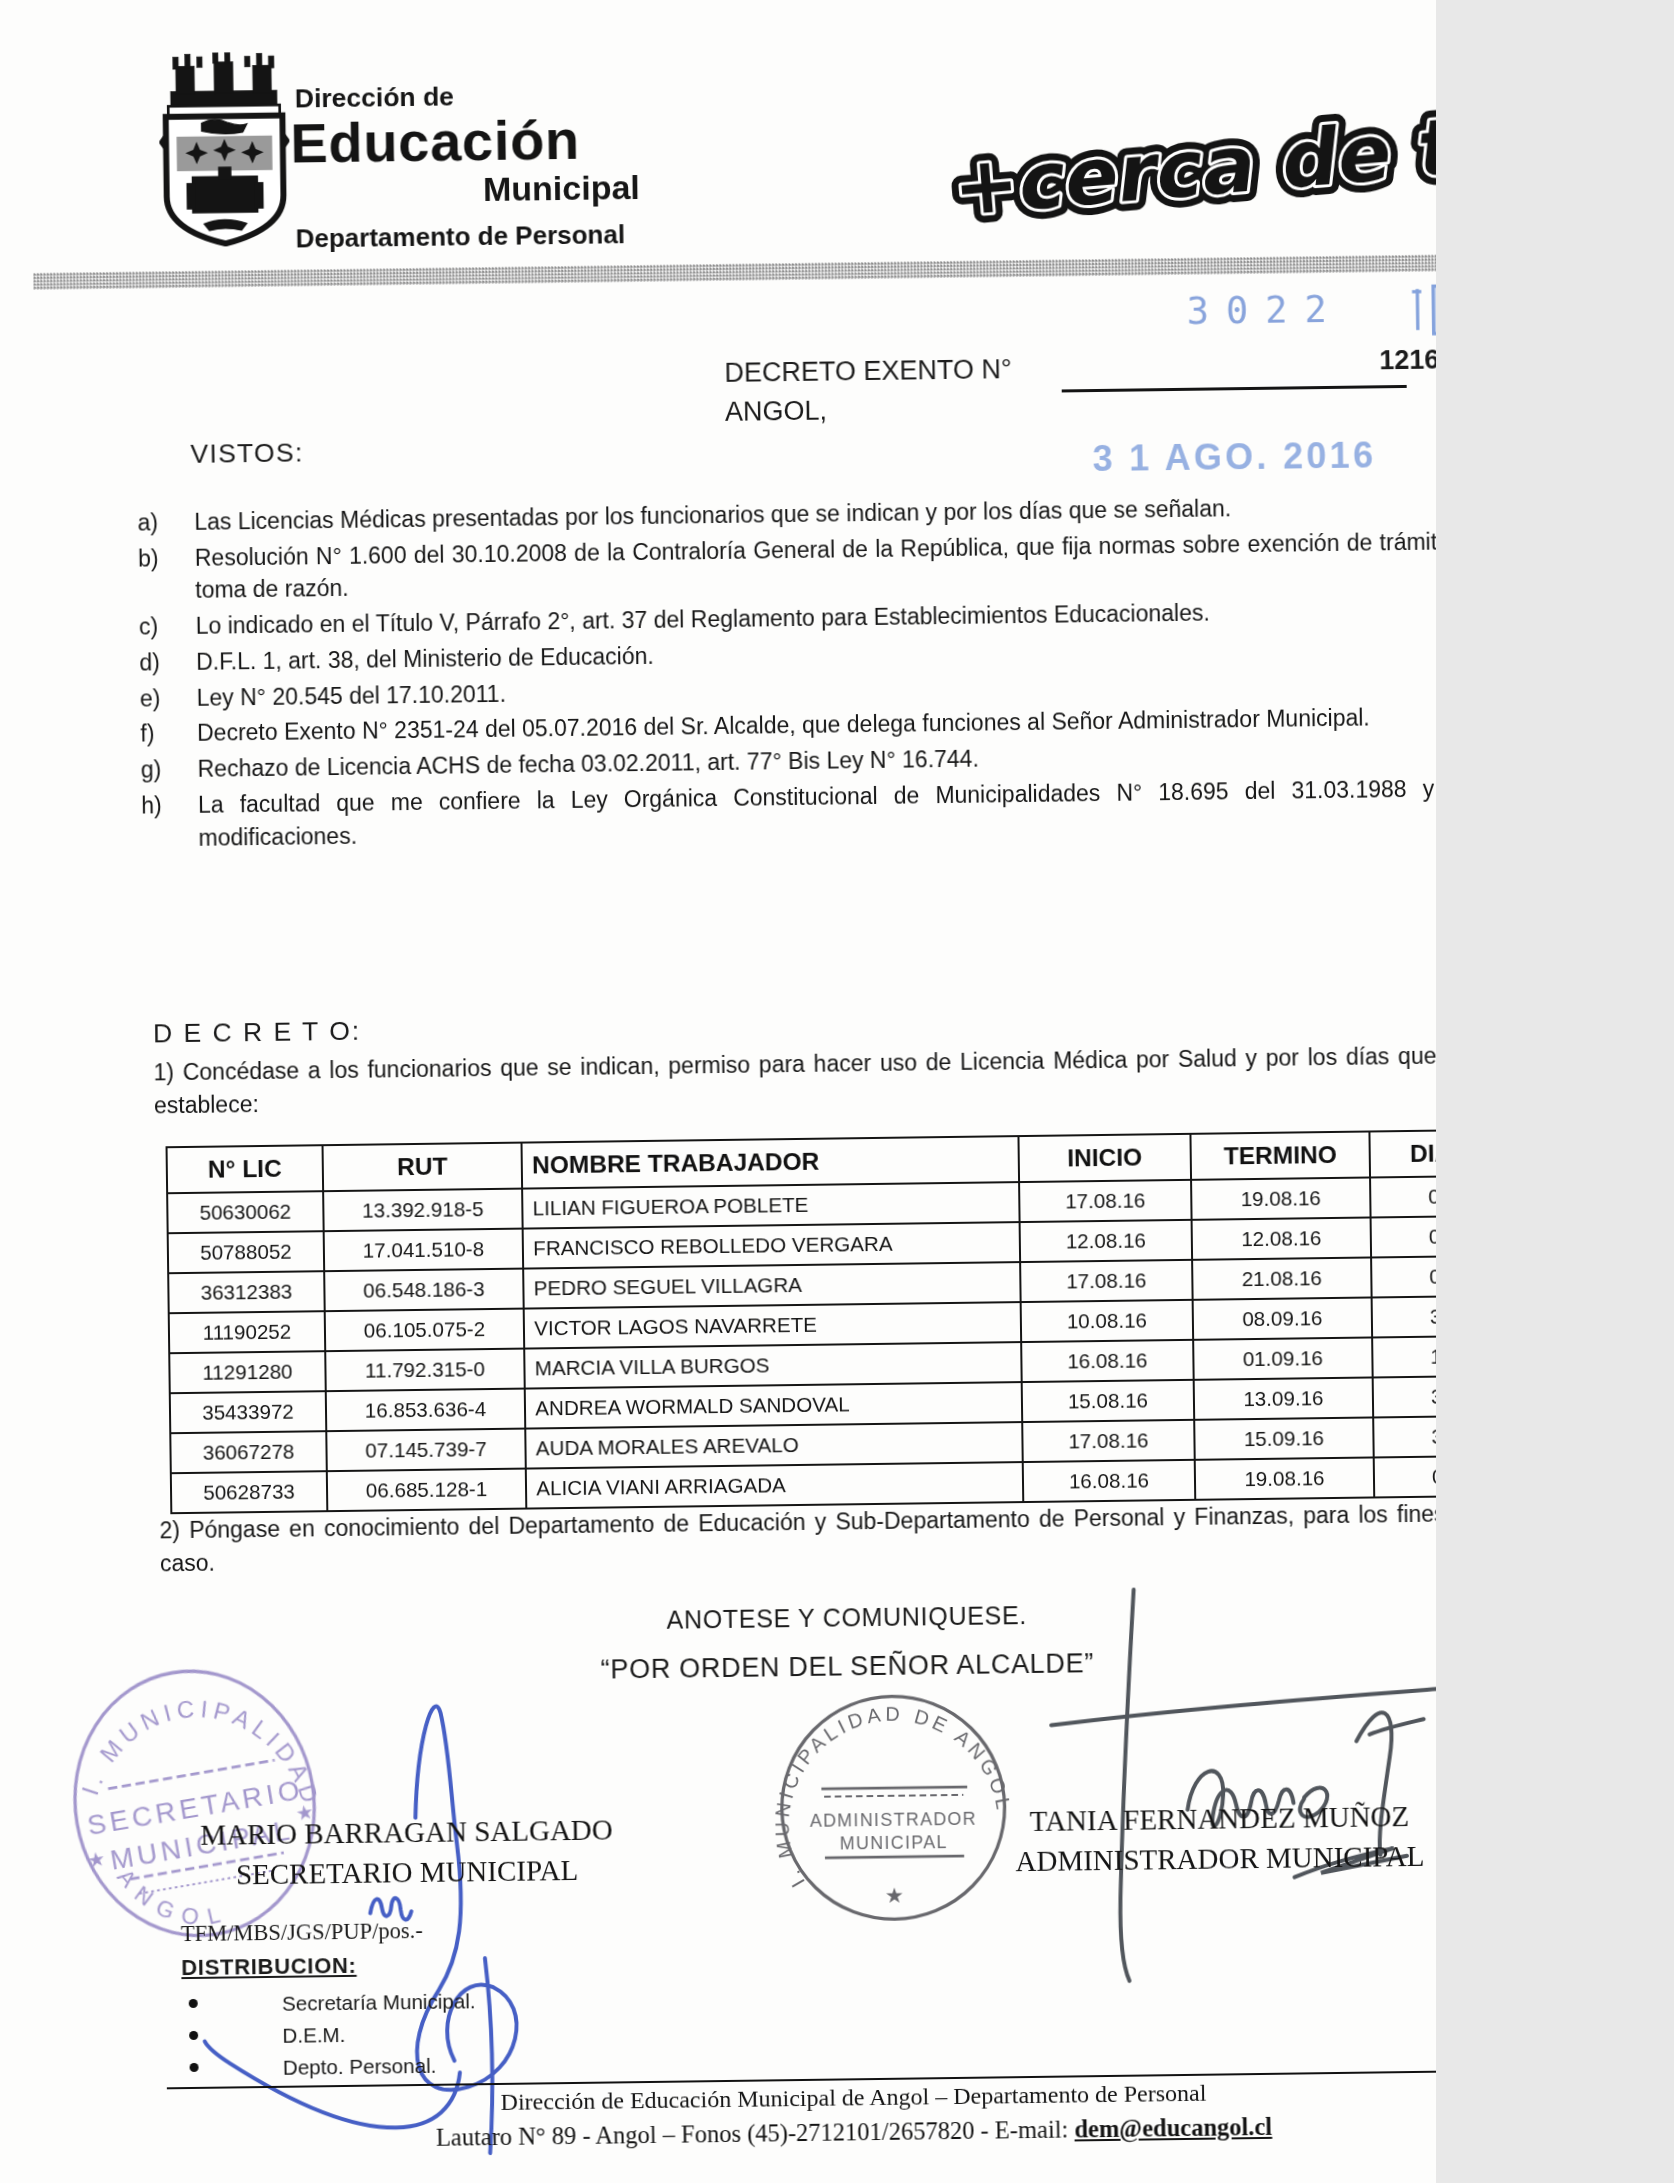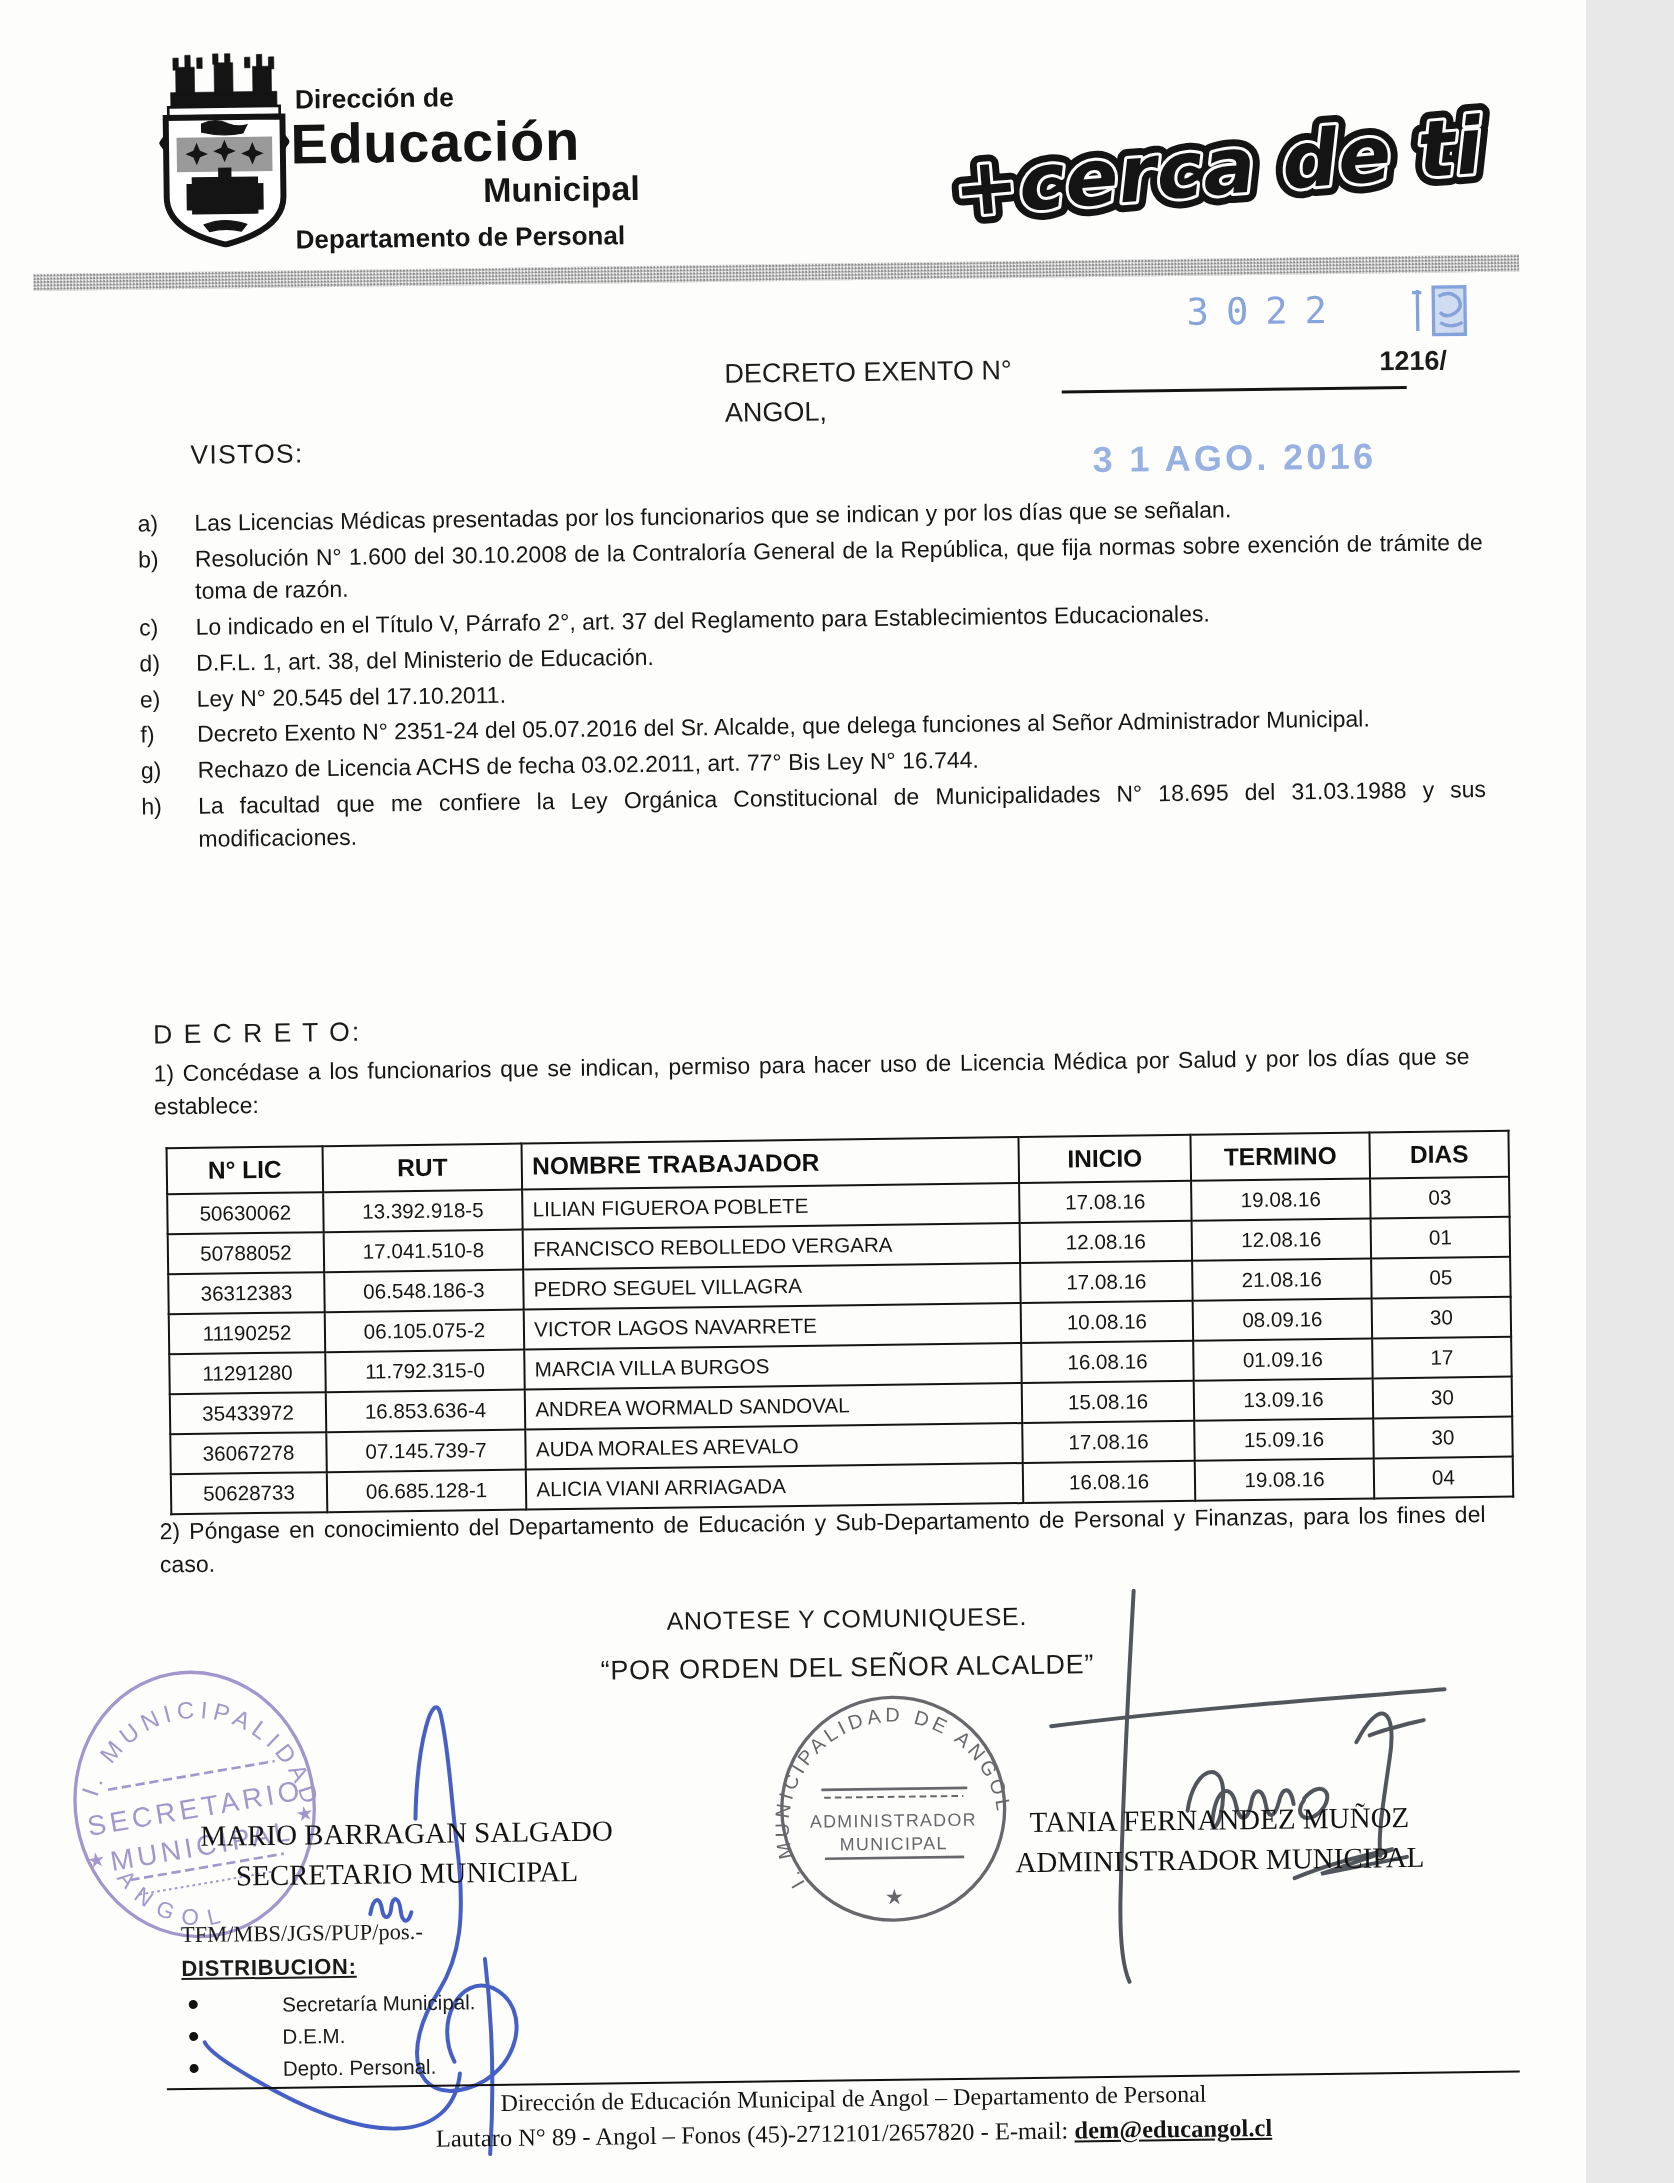--- a/index.html
+++ b/index.html
@@ -3,7 +3,7 @@
 <meta charset="utf-8">
 <style>
   html,body{margin:0;padding:0;background:#e8e8e8;}
-  .page{position:relative;width:1586px;height:2183px;background:#fdfdfc;overflow:hidden;
+  .page{position:relative;width:1436px;height:2183px;background:#fdfdfc;overflow:hidden;
         font-family:"Liberation Sans",sans-serif;color:#1b1b1b;}
   .scan{position:absolute;inset:0;transform:rotate(-0.75deg);transform-origin:50% 40%;}
   .abs{position:absolute;}

